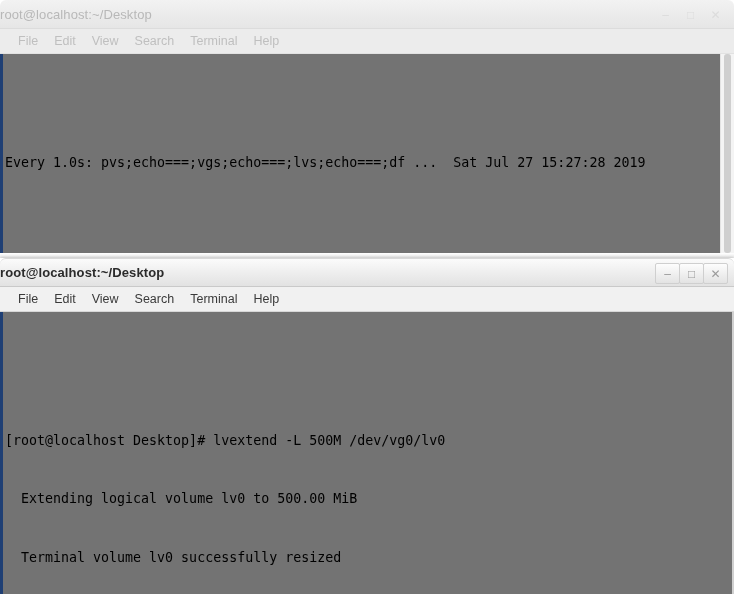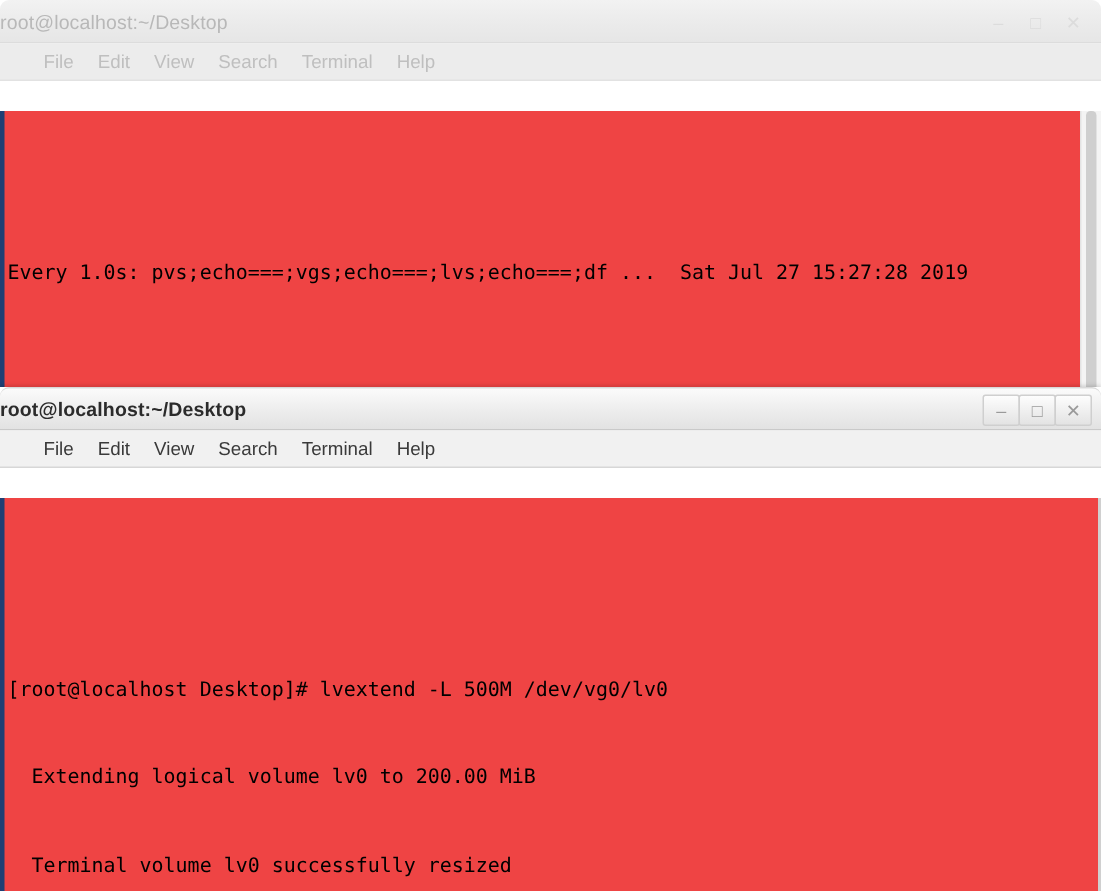--- a/index.html
+++ b/index.html
@@ -87,7 +87,7 @@
     height: 25px;
     display: flex;
     align-items: center;
-    padding-left: 21px;
+    padding-left: 10px;
     box-sizing: border-box;
     font-size: 12.5px;
   }

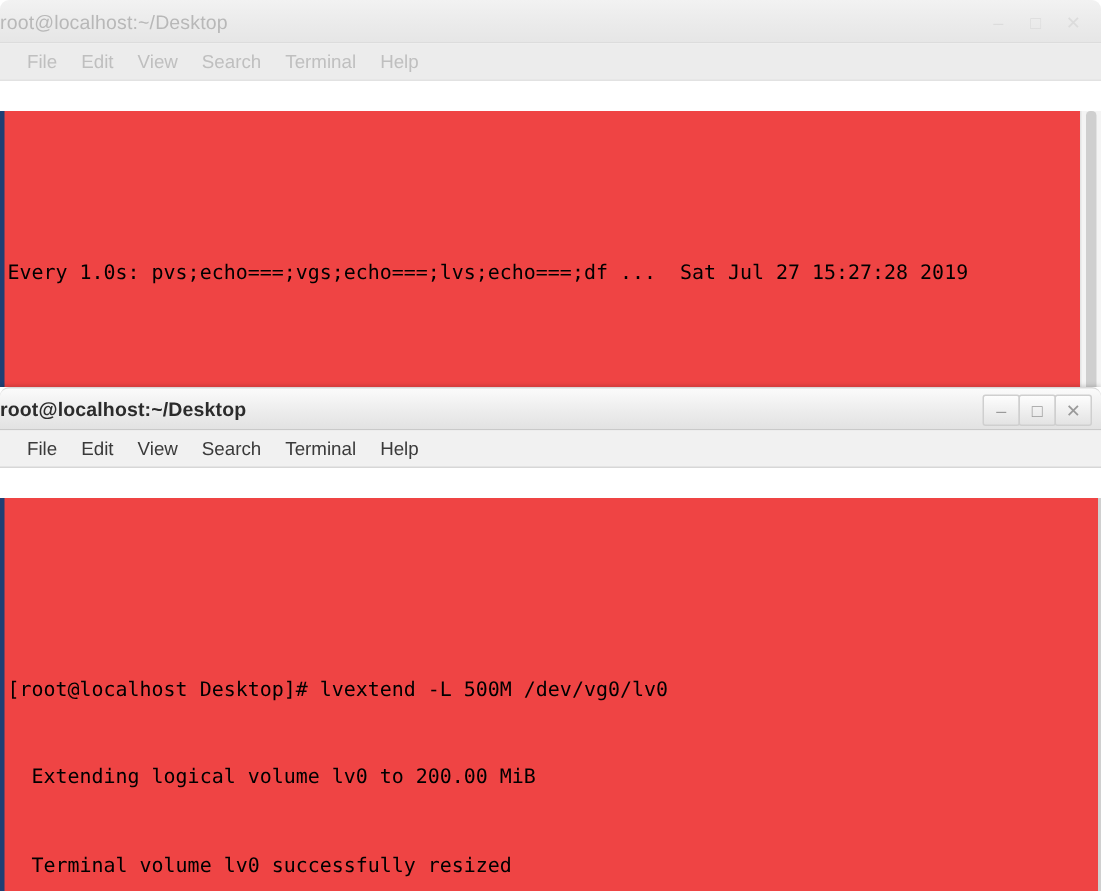--- a/index.html
+++ b/index.html
@@ -100,7 +100,7 @@
   }
 
   .term-body {
-    background: #ef4444;
+    background: #737373;
     color: #000000;
     font-family: "DejaVu Sans Mono", "Liberation Mono", monospace;
     font-size: 13.3px;
@@ -110,7 +110,6 @@
     box-sizing: border-box;
     position: relative;
     padding: 1px 0 0 1px;
-    margin-top: 20px;
   }
 
   

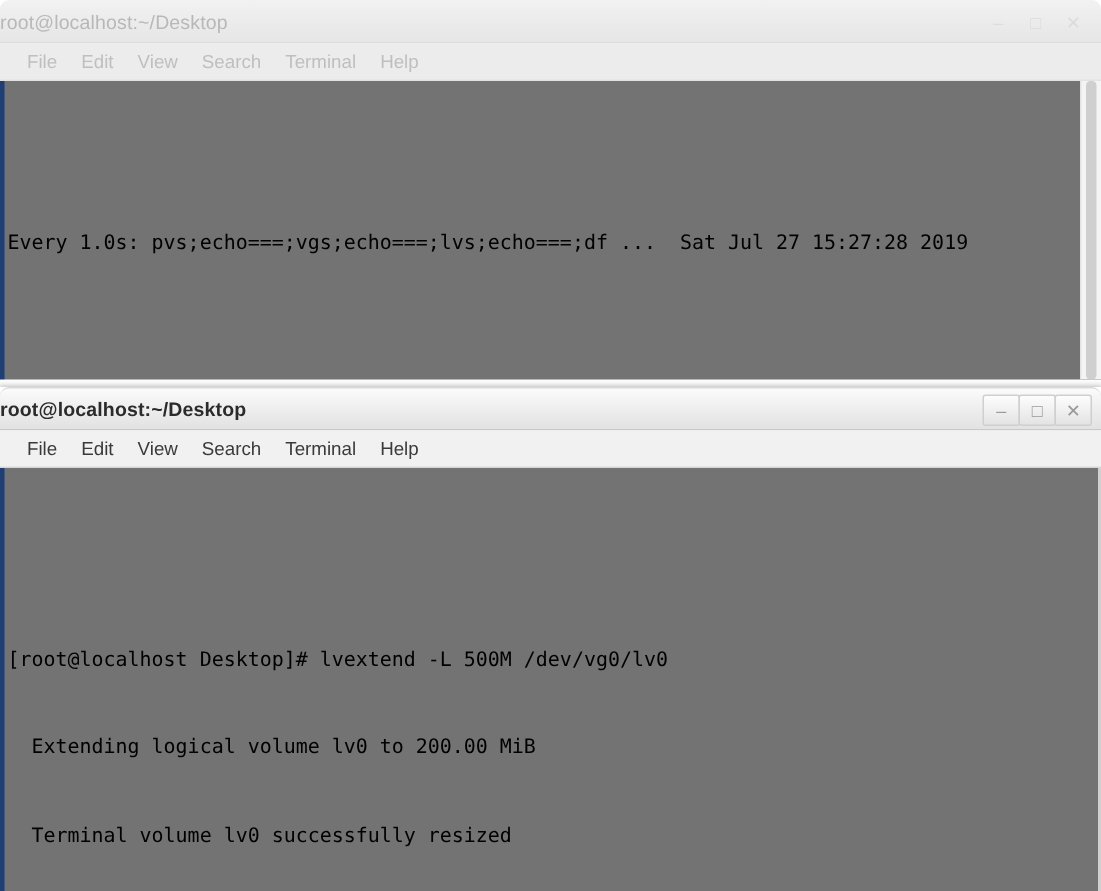--- a/index.html
+++ b/index.html
@@ -260,7 +260,7 @@
     <div class="edge-right"></div>
     <div style="padding-left:4px; padding-right:6px;">
       <div>[root@localhost Desktop]# lvextend -L 500M /dev/vg0/lv0</div>
-      <div>  Extending logical volume lv0 to 200.00 MiB</div>
+      <div>  Extending logical volume lv0 to 500.00 MiB</div>
       <div>  Terminal volume lv0 successfully resized</div>
       
       

